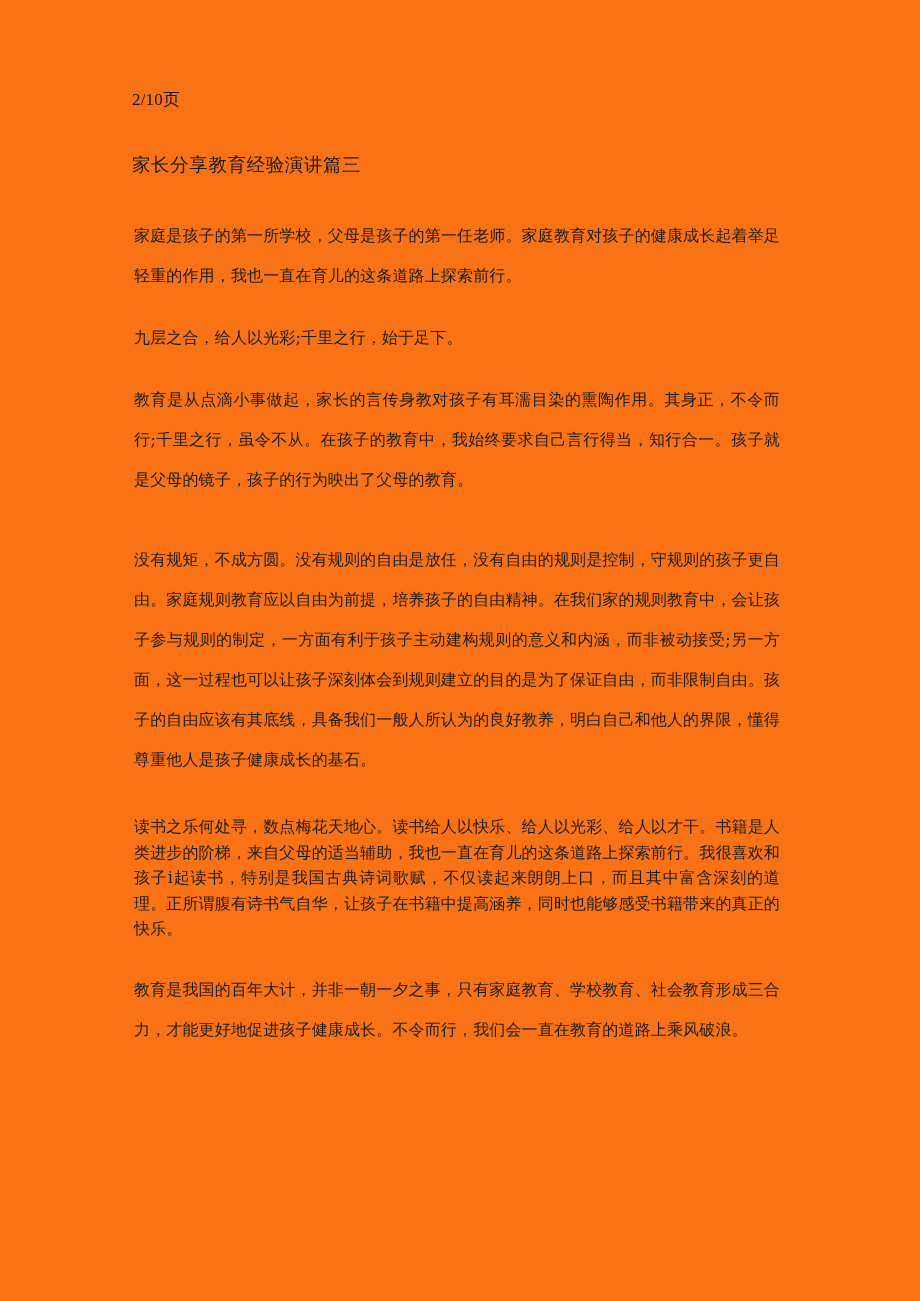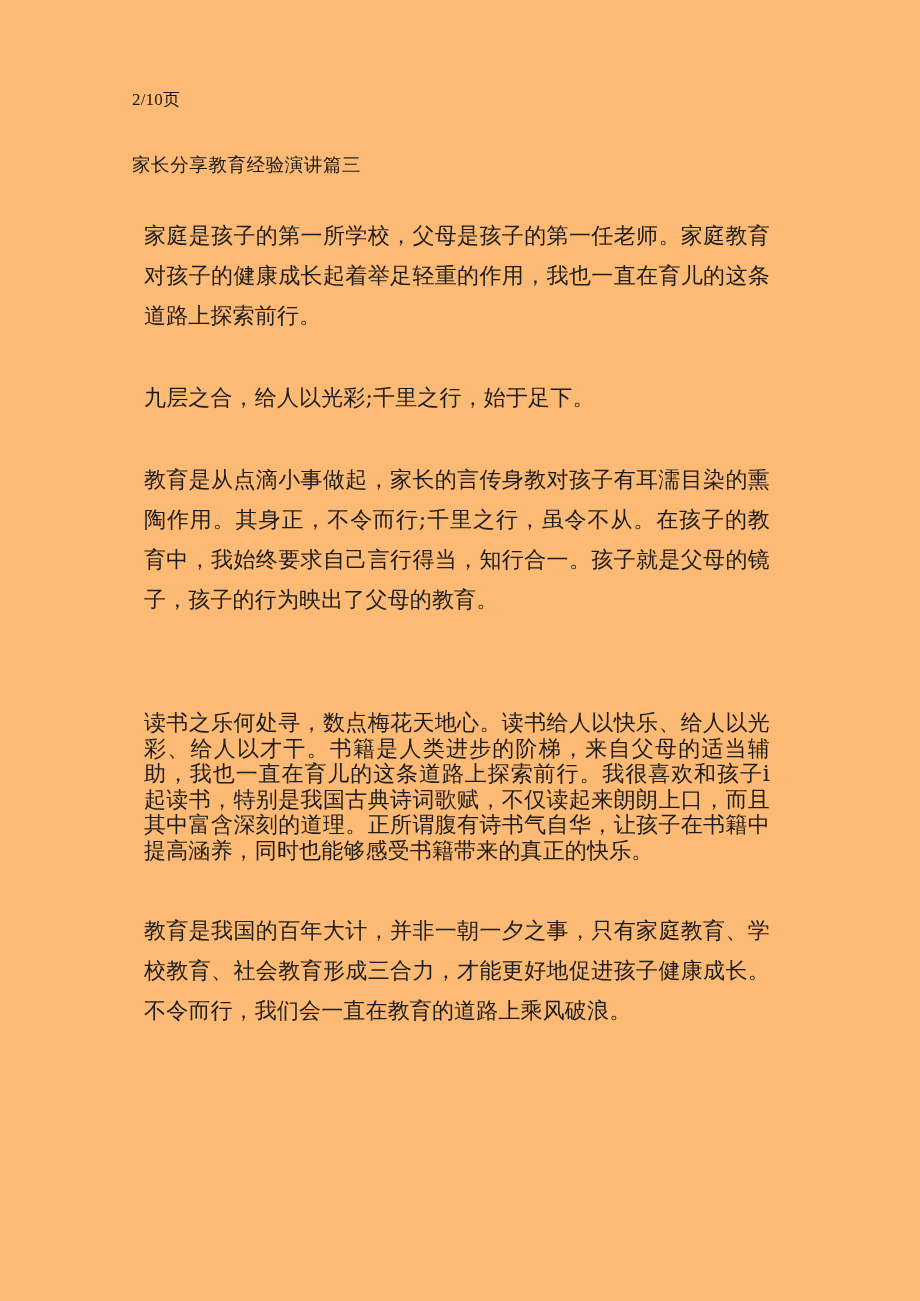--- a/index.html
+++ b/index.html
@@ -24,7 +24,7 @@
     left: 0;
     width: 920px;
     height: 1301px;
-    background: #fdba74;
+    background: #f97316;
   }
 
   .content {

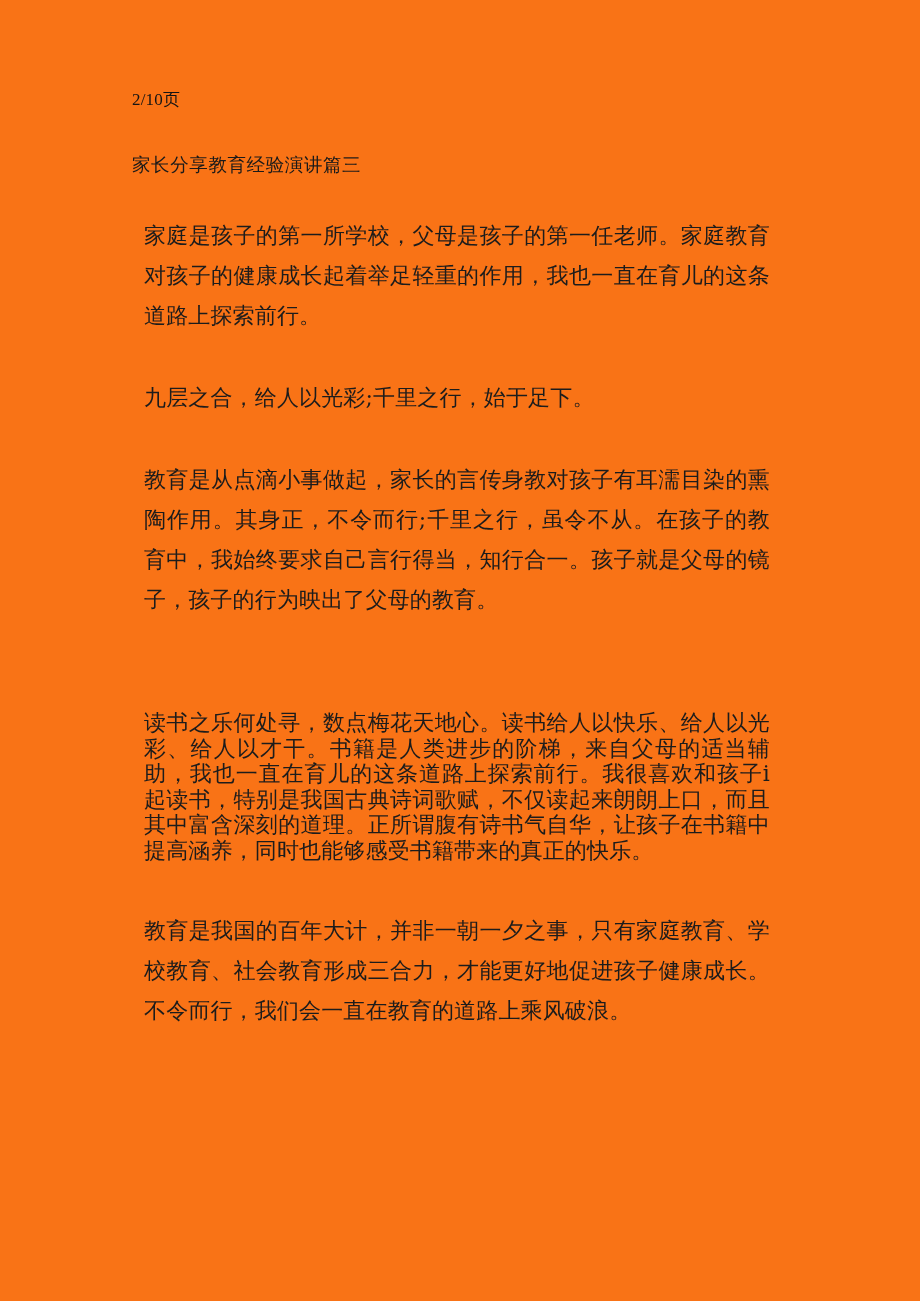--- a/index.html
+++ b/index.html
@@ -51,7 +51,7 @@
     color: #1a1a1a;
     font-weight: normal;
     letter-spacing: 0.6px;
-    margin: 38px 0 0 0;
+    margin: 38px 0 10px 0;
     white-space: nowrap;
   }
 

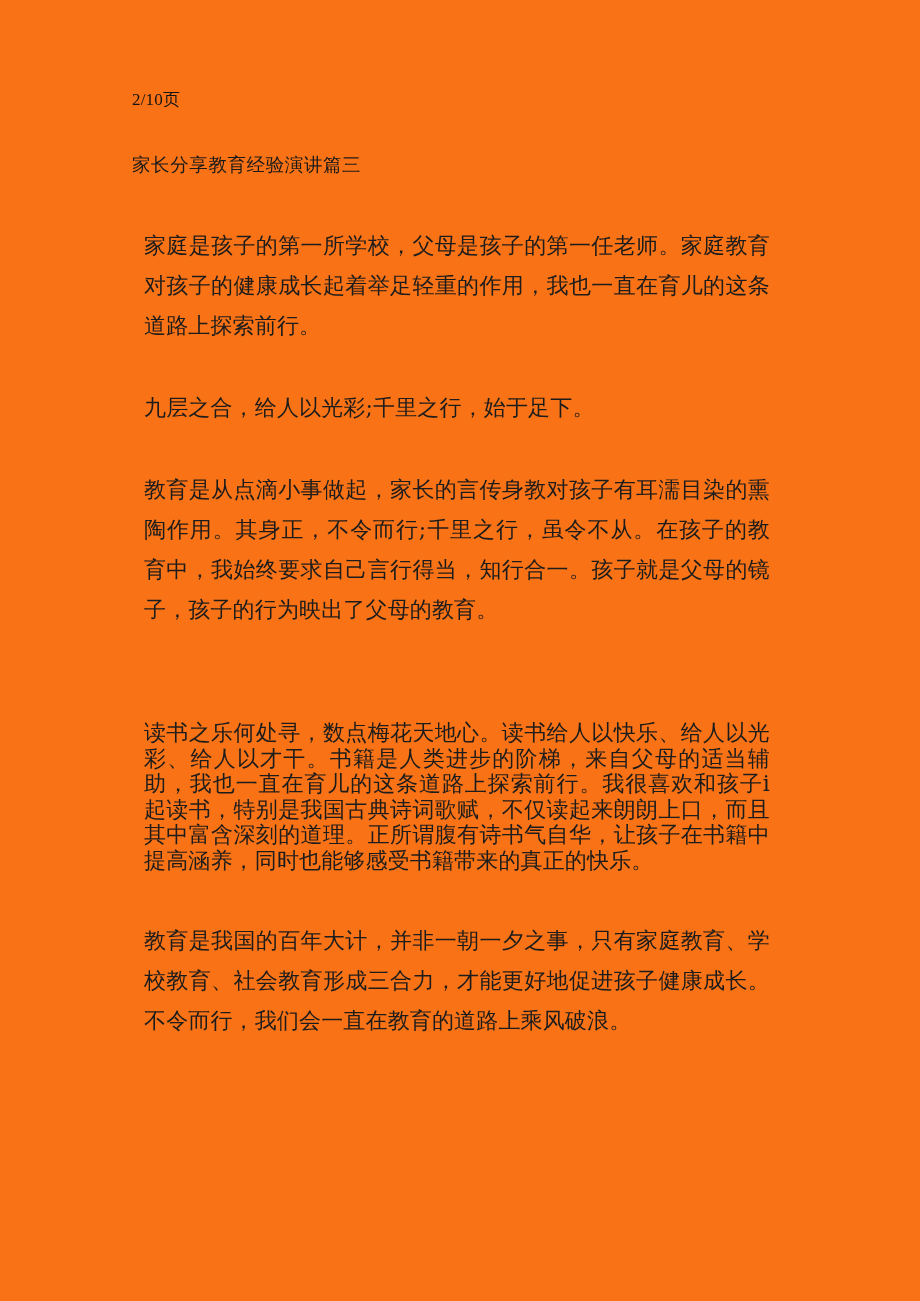--- a/index.html
+++ b/index.html
@@ -57,12 +57,12 @@
 
   .para {
     font-family: "DejaVu Serif", "Liberation Serif", serif;
-    font-size: 22px;
+    font-size: 16px;
     color: #1c1c1c;
     text-align: justify;
     text-justify: inter-character;
     letter-spacing: 0.15px;
-    margin: 12px;
+    margin: 2px;
   }
 
   

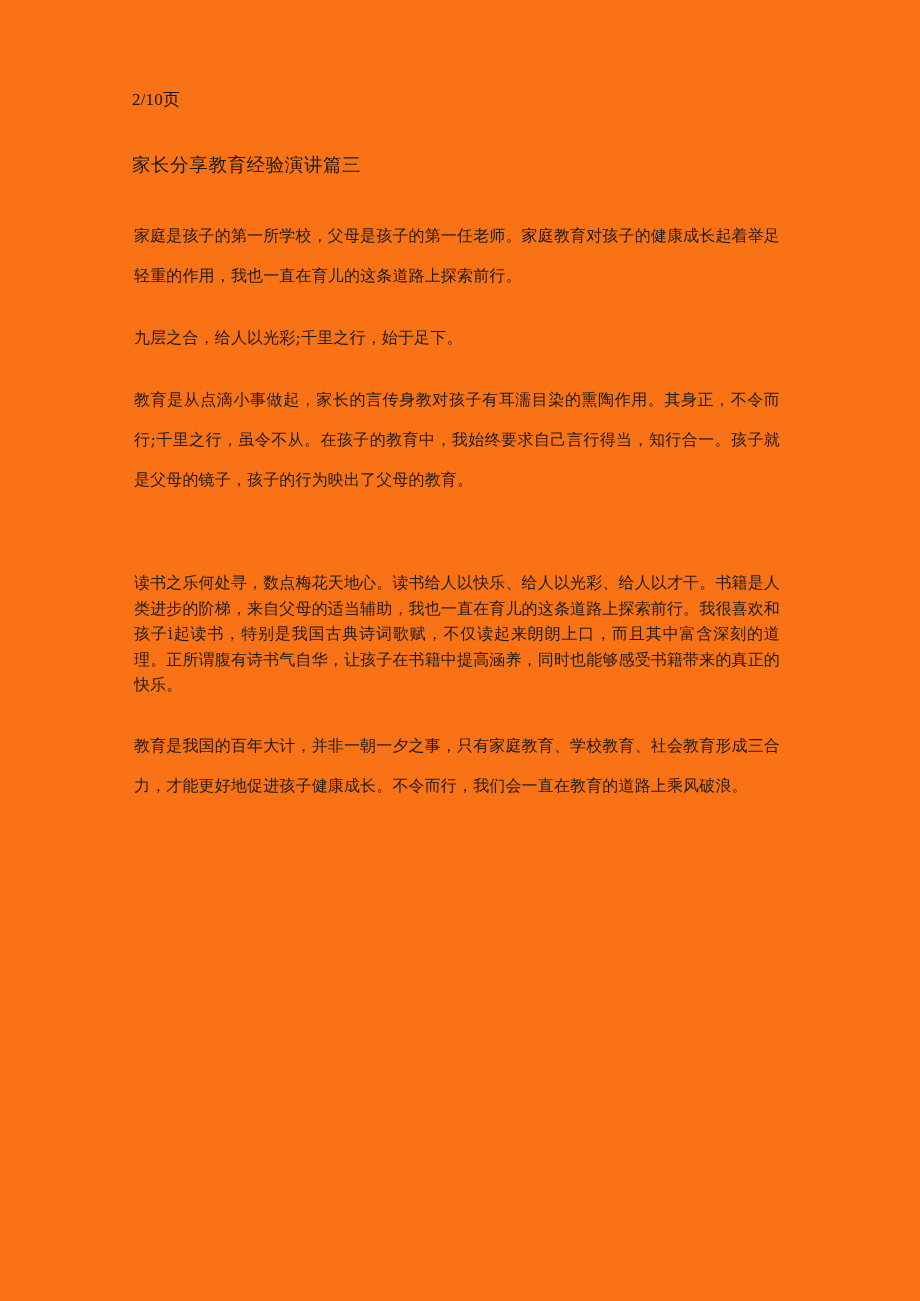--- a/index.html
+++ b/index.html
@@ -110,6 +110,7 @@
 
     <div class="gap-sm"></div>
 
+    <p class="para loose">没有规矩，不成方圆。没有规则的自由是放任，没有自由的规则是控制，守规则的孩子更自由。家庭规则教育应以自由为前提，培养孩子的自由精神。在我们家的规则教育中，会让孩子参与规则的制定，一方面有利于孩子主动建构规则的意义和内涵，而非被动接受;另一方面，这一过程也可以让孩子深刻体会到规则建立的目的是为了保证自由，而非限制自由。孩子的自由应该有其底线，具备我们一般人所认为的良好教养，明白自己和他人的界限，懂得尊重他人是孩子健康成长的基石。</p>
 
     <div class="gap-lg"></div>
 

